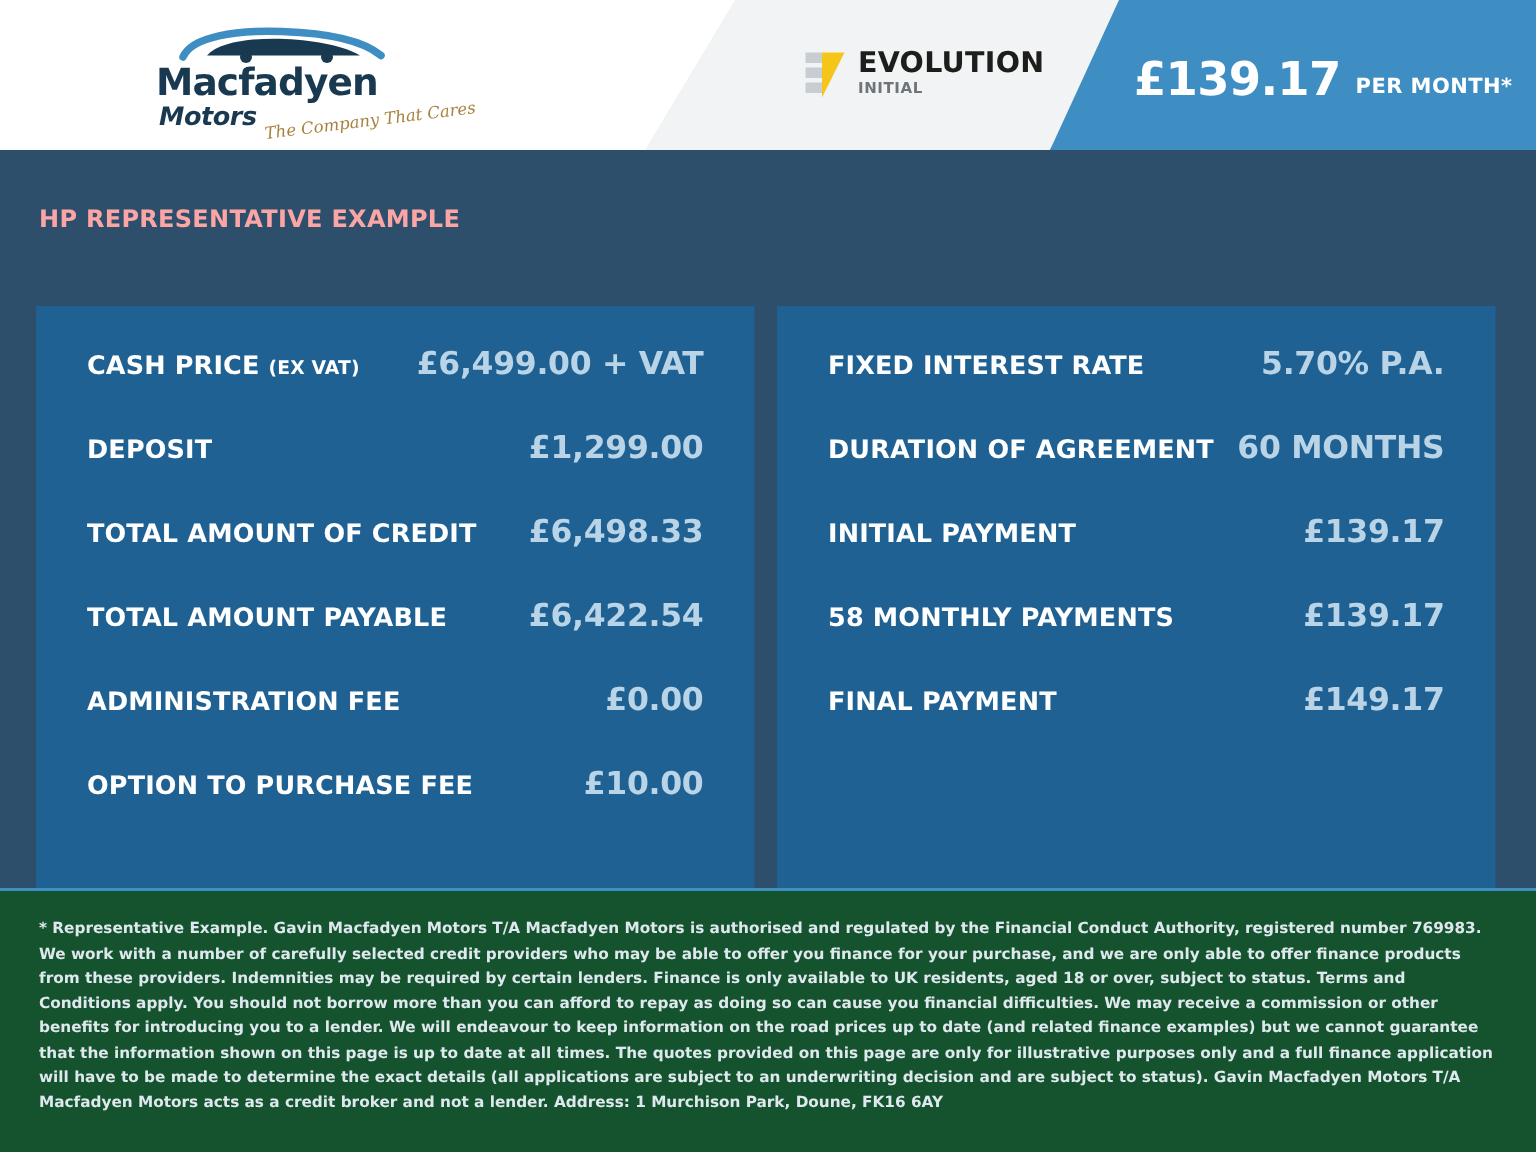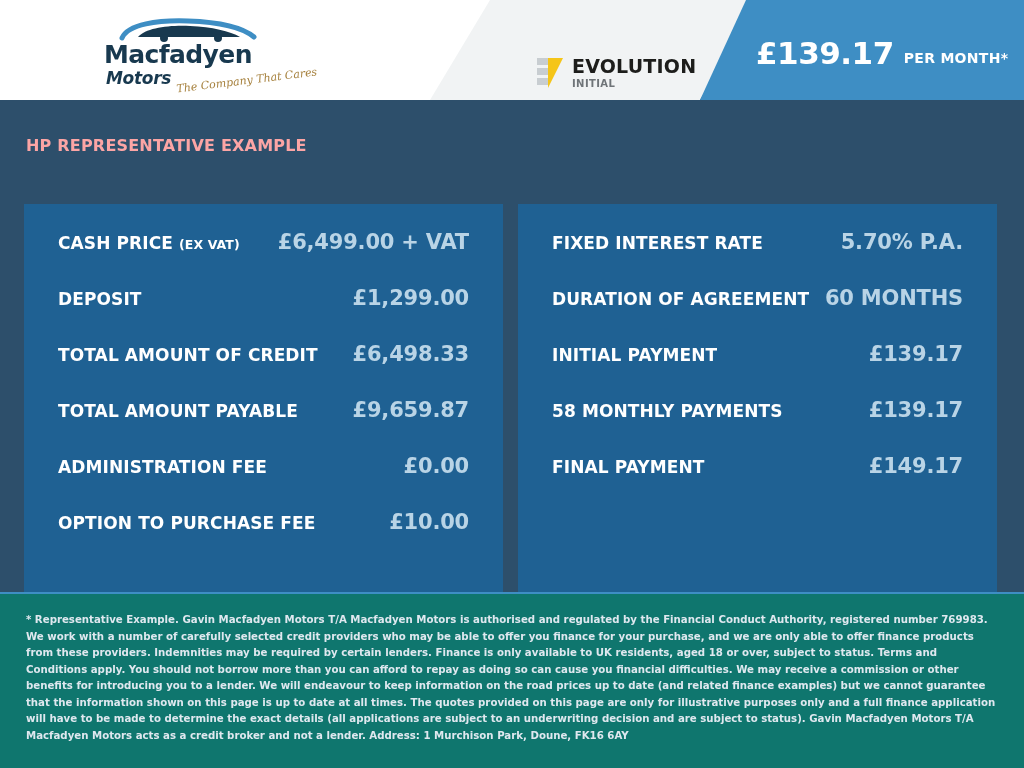--- a/index.html
+++ b/index.html
@@ -48,7 +48,7 @@
     white-space: nowrap;
   }
 
-  .evo-wrap { position: absolute; left: 537px; top: 33px; display: flex; align-items: center; gap: 9px; margin-top: 24px; }
+  .evo-wrap { position: absolute; left: 537px; top: 33px; display: flex; align-items: flex-end; gap: 9px; }
   .evo-mark { position: relative; width: 26px; height: 30px; }
   .evo-mark i { position: absolute; display: block; }
   .evo-b1 { left: 0; top: 0; width: 11px; height: 7px; background: #c8cdd1; }

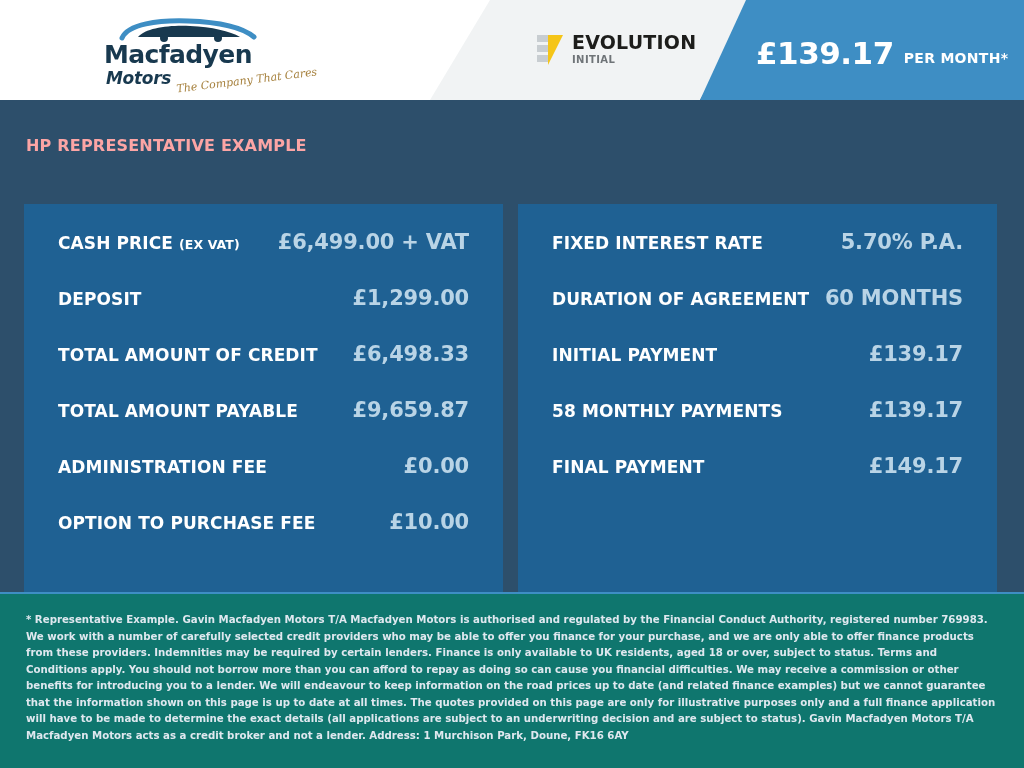--- a/index.html
+++ b/index.html
@@ -154,7 +154,7 @@
         </div>
         <div class="row">
           <div class="row-label"><span>TOTAL AMOUNT PAYABLE</span></div>
-          <div class="row-value">£9,659.87</div>
+          <div class="row-value">£6,422.54</div>
         </div>
         <div class="row">
           <div class="row-label"><span>ADMINISTRATION FEE</span></div>

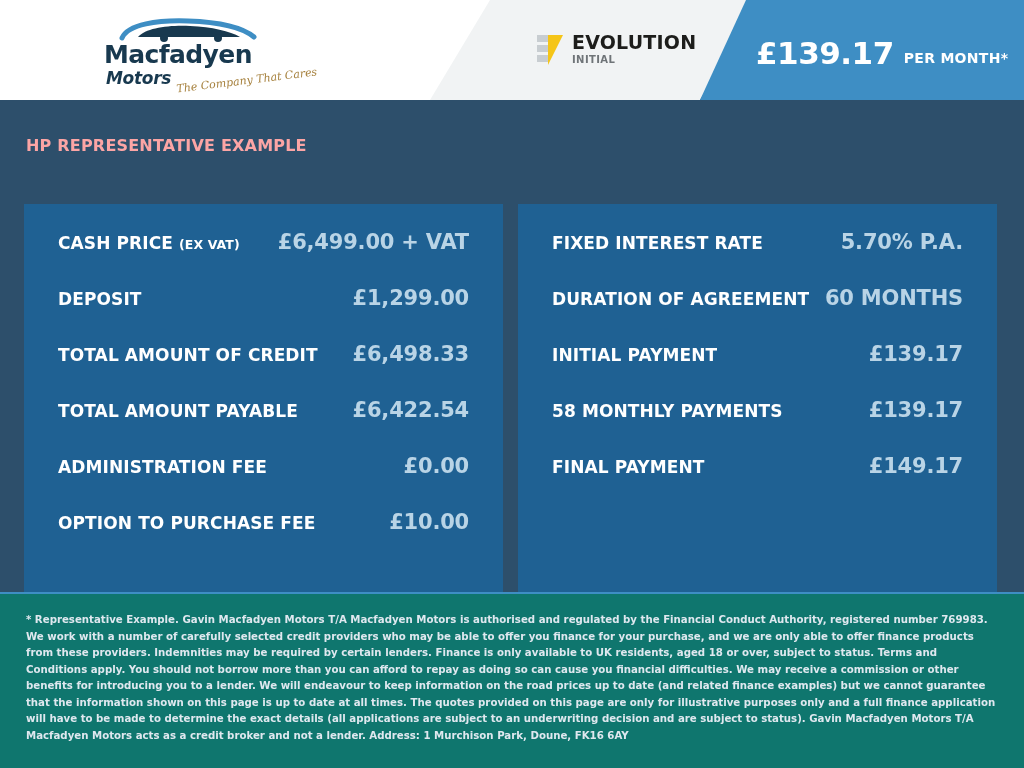--- a/index.html
+++ b/index.html
@@ -86,7 +86,7 @@
   }
 
   
-  .footer { position: relative; width: 1024px; height: 176px; background: #0f766e; border-top: 2px solid #3e8ec4; }
+  .footer { position: relative; width: 1024px; height: 176px; background: #14532d; border-top: 2px solid #3e8ec4; }
   .footer p {
     padding: 18px 26px 0 26px;
     font-family: "DejaVu Sans", sans-serif;

